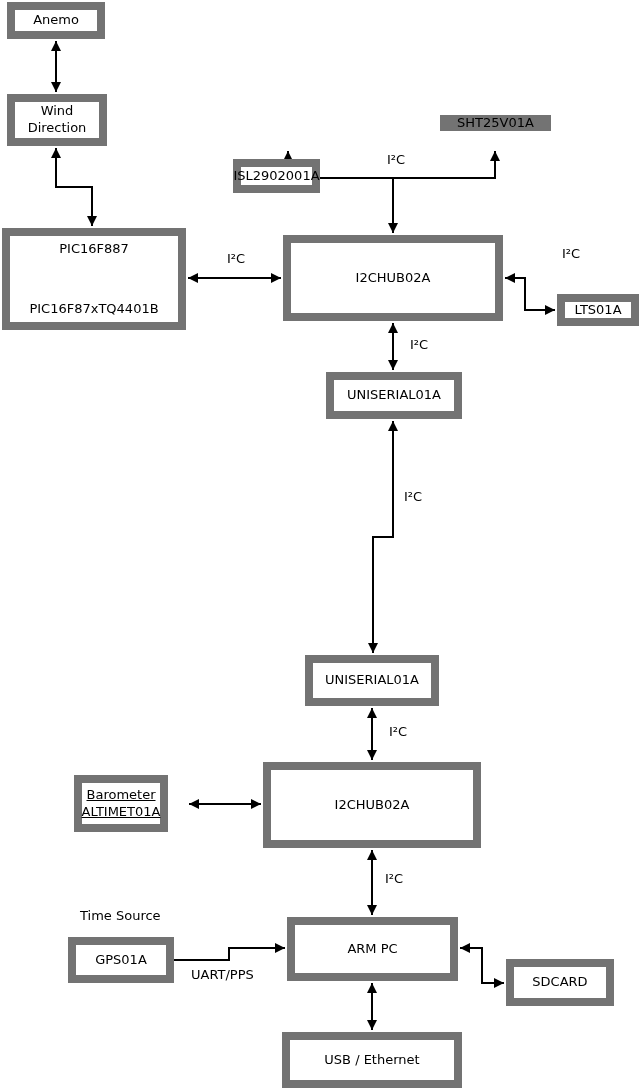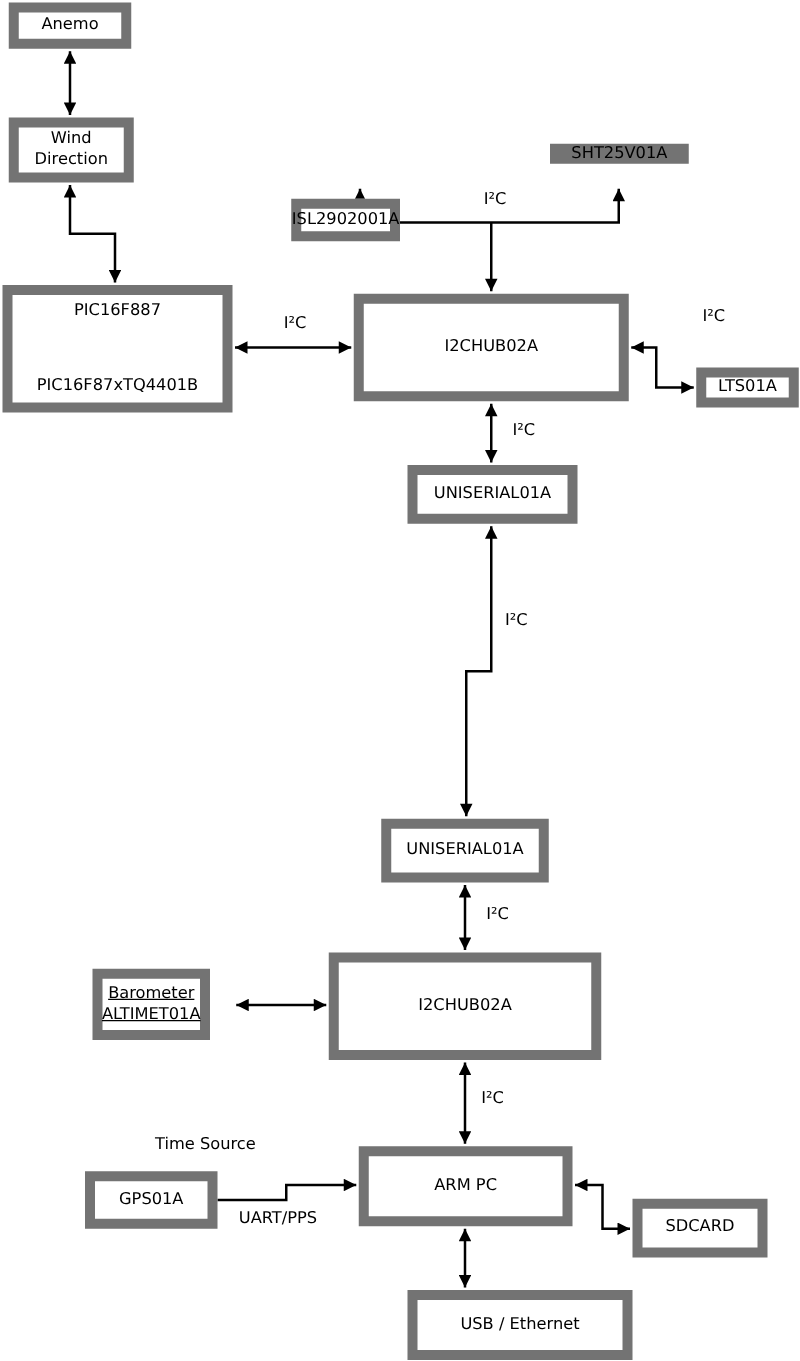--- a/index.html
+++ b/index.html
@@ -149,7 +149,7 @@
 
   <div class="edge-label" style="left:385px; top:871px;">I²C</div>
 
-  <div class="edge-label" style="left:80px; top:908px;margin-left:44px;">Time Source</div>
+  <div class="edge-label" style="left:80px; top:908px;">Time Source</div>
 
   <div class="edge-label" style="left:191px; top:967px;">UART/PPS</div>
 

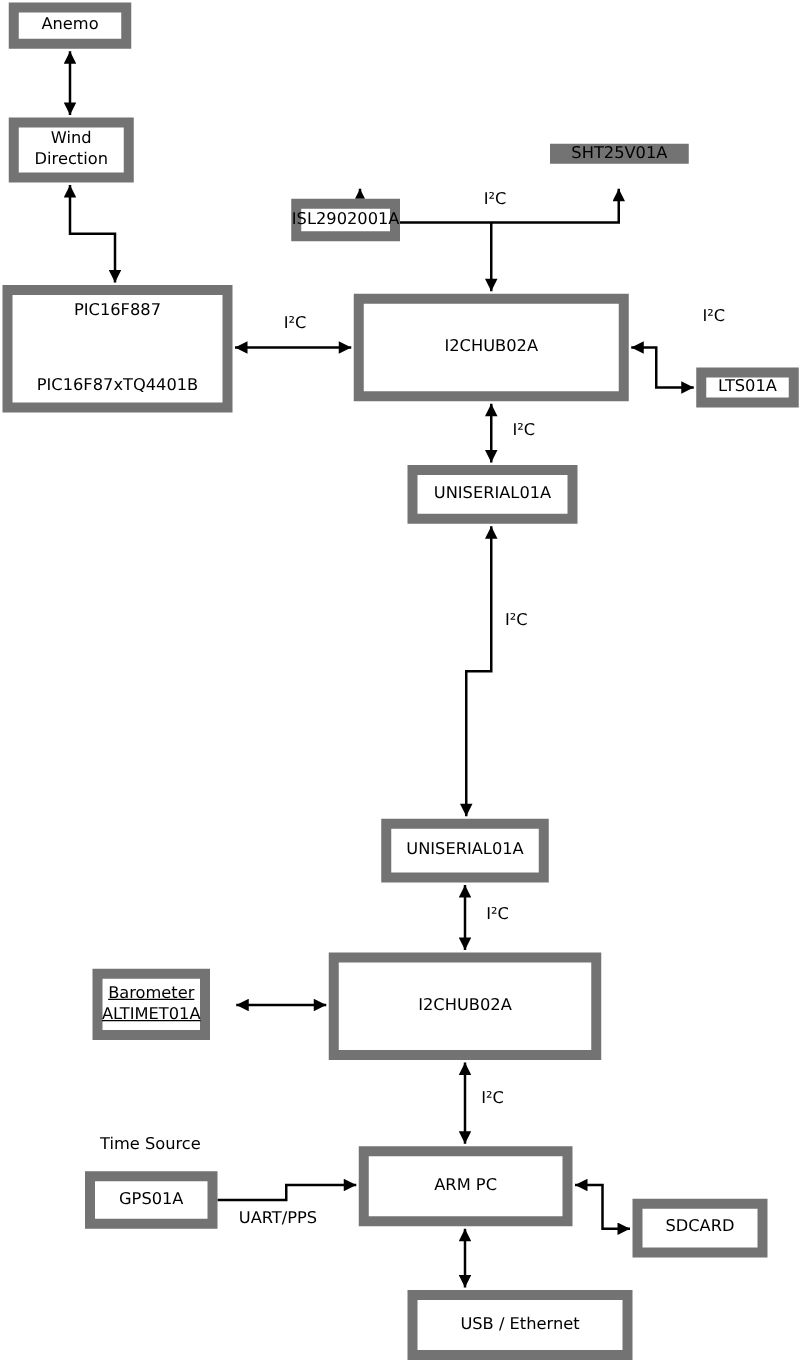--- a/index.html
+++ b/index.html
@@ -131,7 +131,7 @@
     <div>SDCARD</div>
   </div>
 
-  <div class="node" style="left:282px; top:1032px; width:180px; height:56px;margin-left:44px;">
+  <div class="node" style="left:282px; top:1032px; width:180px; height:56px;">
     <div>USB / Ethernet</div>
   </div>
 

